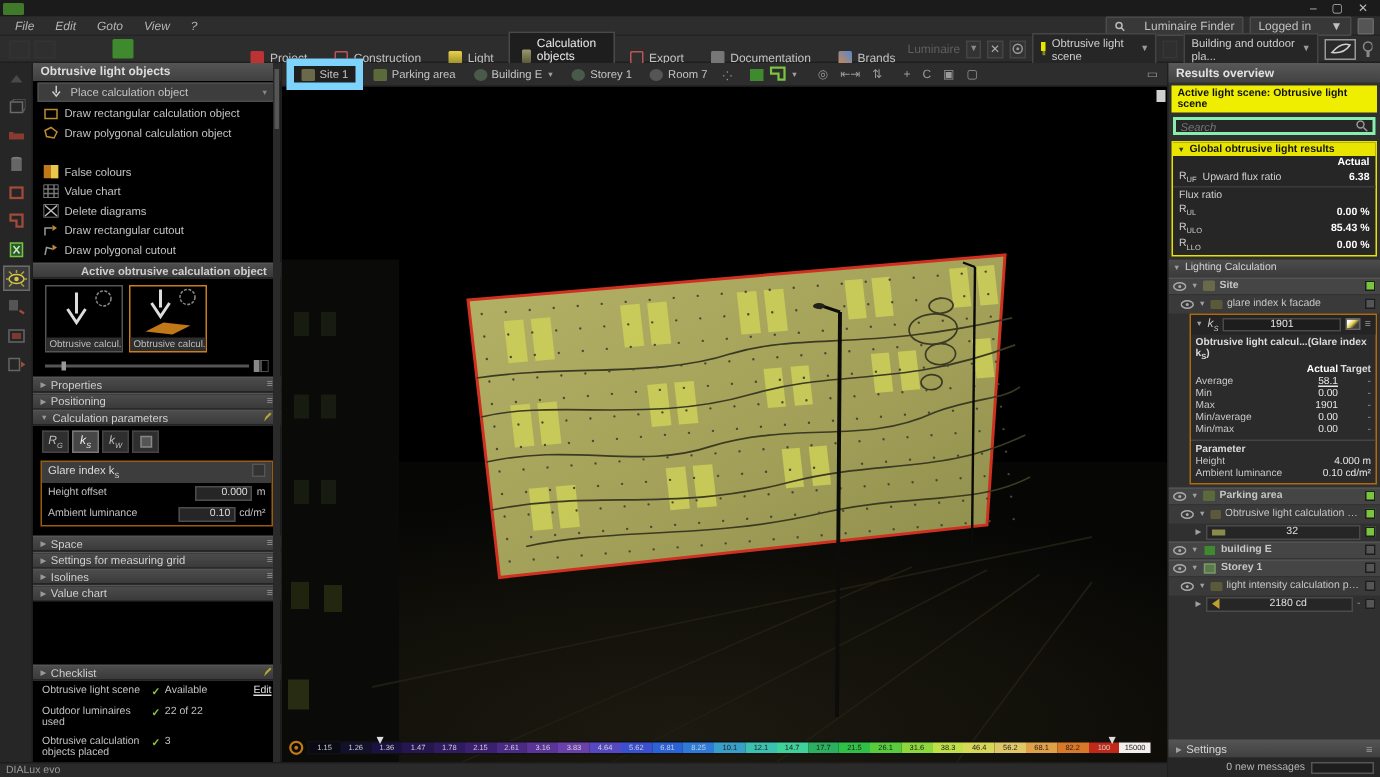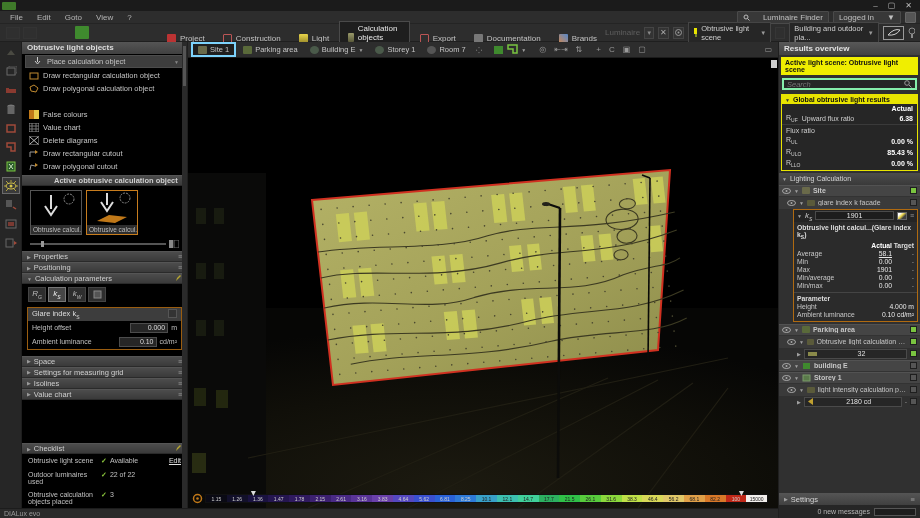--- a/index.html
+++ b/index.html
@@ -13,7 +13,7 @@
   .winctl { margin-left:auto; display:flex; gap:10px; padding-right:8px; color:#bbb; font-size:8px; }
   .winctl span { cursor:default; }
   .menubar { position:absolute; top:11px; left:0; right:0; height:13px; background:#2d2d2d; display:flex; align-items:center; gap:2px; padding-left:4px; border-bottom:1px solid #242424; }
-  .menubar .mi { padding:1px 6px; color:#b5b5b5; font-size:8px; }
+  .menubar .mi { padding:1px 6px; color:#b5b5b5; font-size:8px;font-style:italic; }
   .menu-right { margin-left:auto; display:flex; align-items:center; gap:4px; padding-right:4px; }
   .btn { background:#383838; border:1px solid #4a4a4a; color:#c0c0c0; font-size:8px; padding:1px 5px; border-radius:1px; display:flex; align-items:center; gap:13px; }
   .avatar { width:11px; height:11px; background:#555; border:1px solid #666; border-radius:1px; }

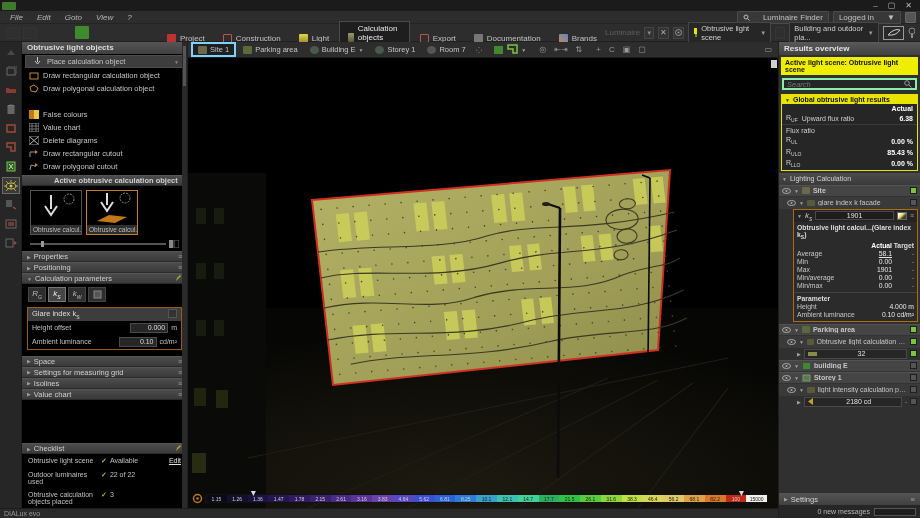--- a/index.html
+++ b/index.html
@@ -77,7 +77,7 @@
   .viewport { position:absolute; top:42px; bottom:10px; left:188px; right:142px; background:#000; }
   .vp-toolbar { position:absolute; top:0; left:0; right:0; height:16px; background:#2d2d2d; display:flex; align-items:center; gap:2px; padding:0 3px; border-bottom:1px solid #1b1b1b; z-index:5; }
   .crumb { display:flex; align-items:center; gap:3px; padding:1px 5px; font-size:7.5px; color:#c5c5c5; }
-  .crumb.active { background:#1f1f1f; border:2px solid #7dd3fc; }
+  .crumb.active { background:#1f1f1f; border:5px solid #7dd3fc; }
   .ci { width:9px; height:8px; border-radius:1px; }
   .vpicon { color:#9a9a9a; font-size:8px; padding:0 3px; }
   .scene { position:absolute; top:16px; left:0; right:0; bottom:0; }

